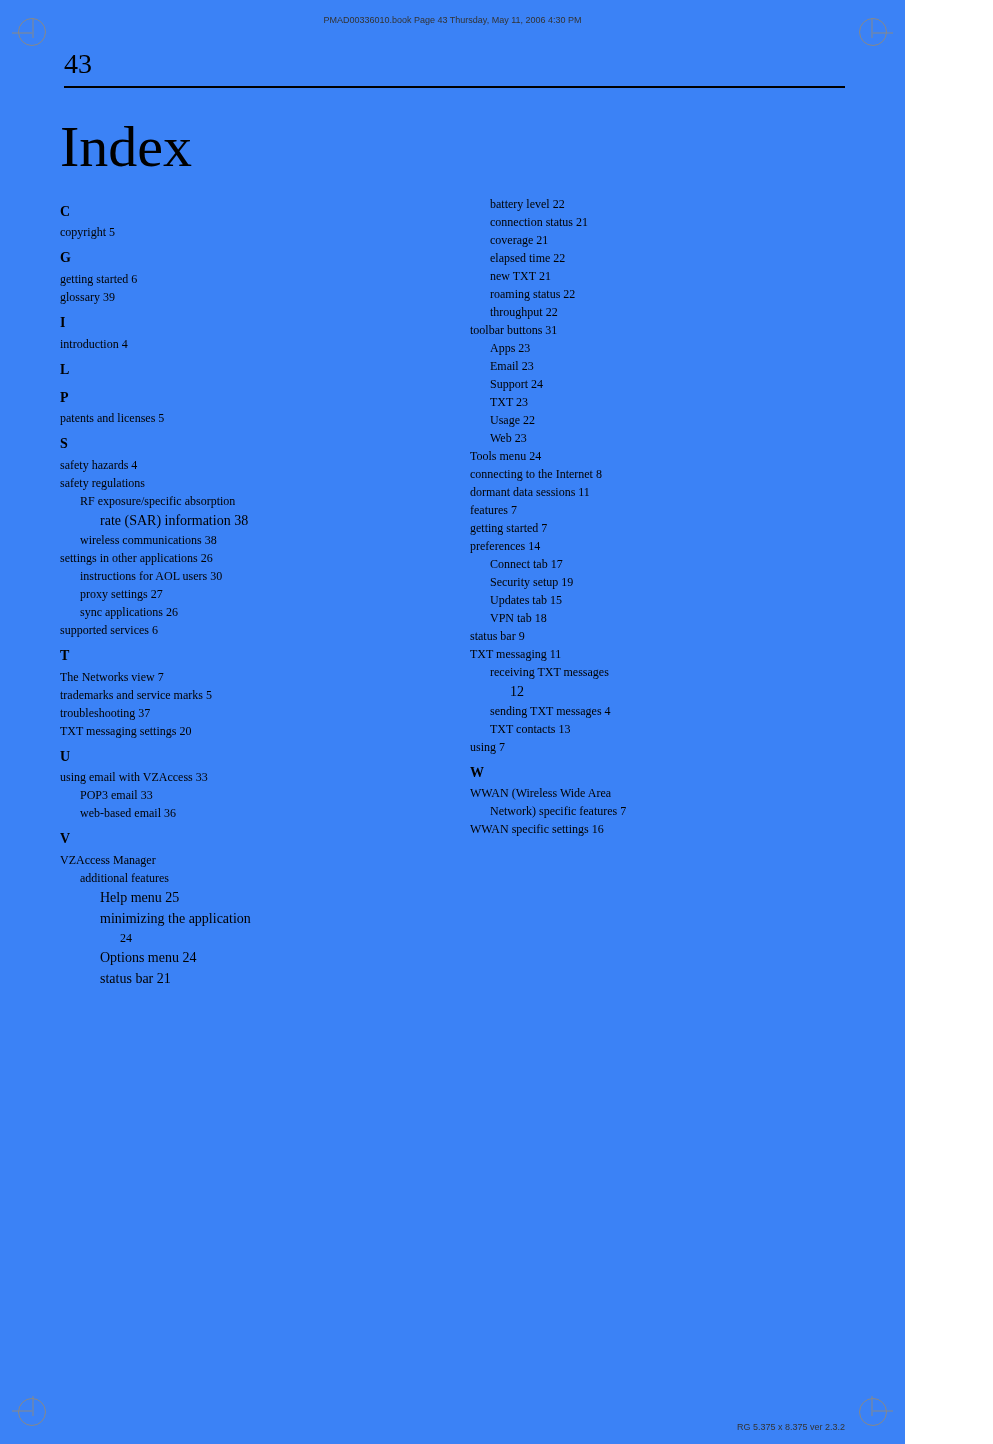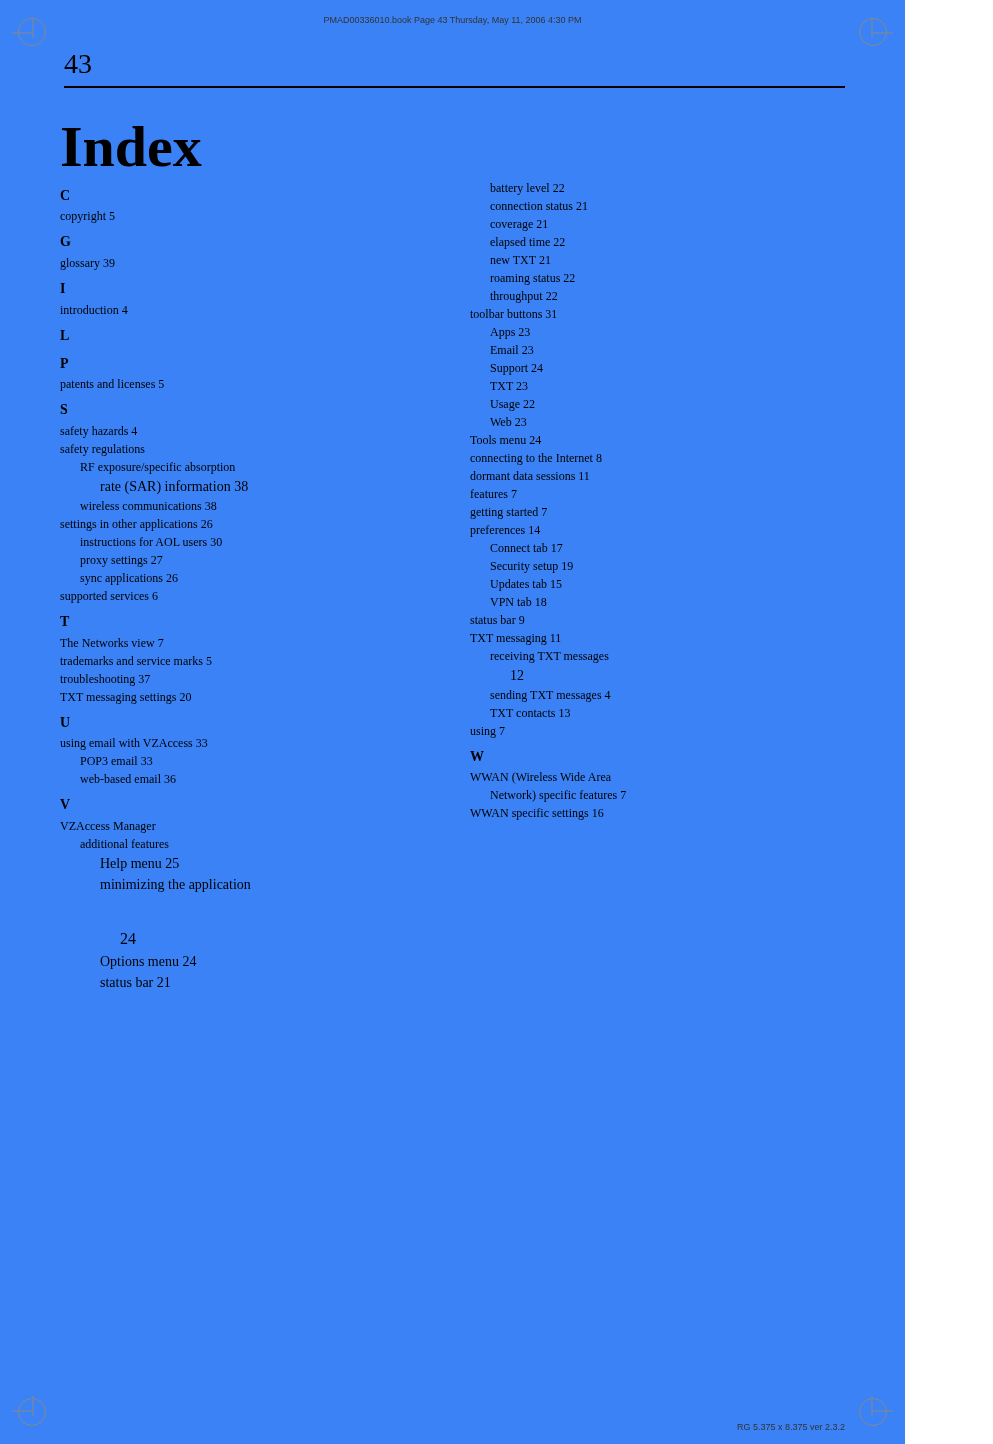--- a/index.html
+++ b/index.html
@@ -105,9 +105,10 @@
     
     .index-heading {
       font-size: 58px;
-      font-weight: bold;
+      font-weight: normal;
       color: #000;
       font-family: "Times New Roman", Times, serif;
+      margin-bottom: 16px;
       line-height: 1.1;
     }
 

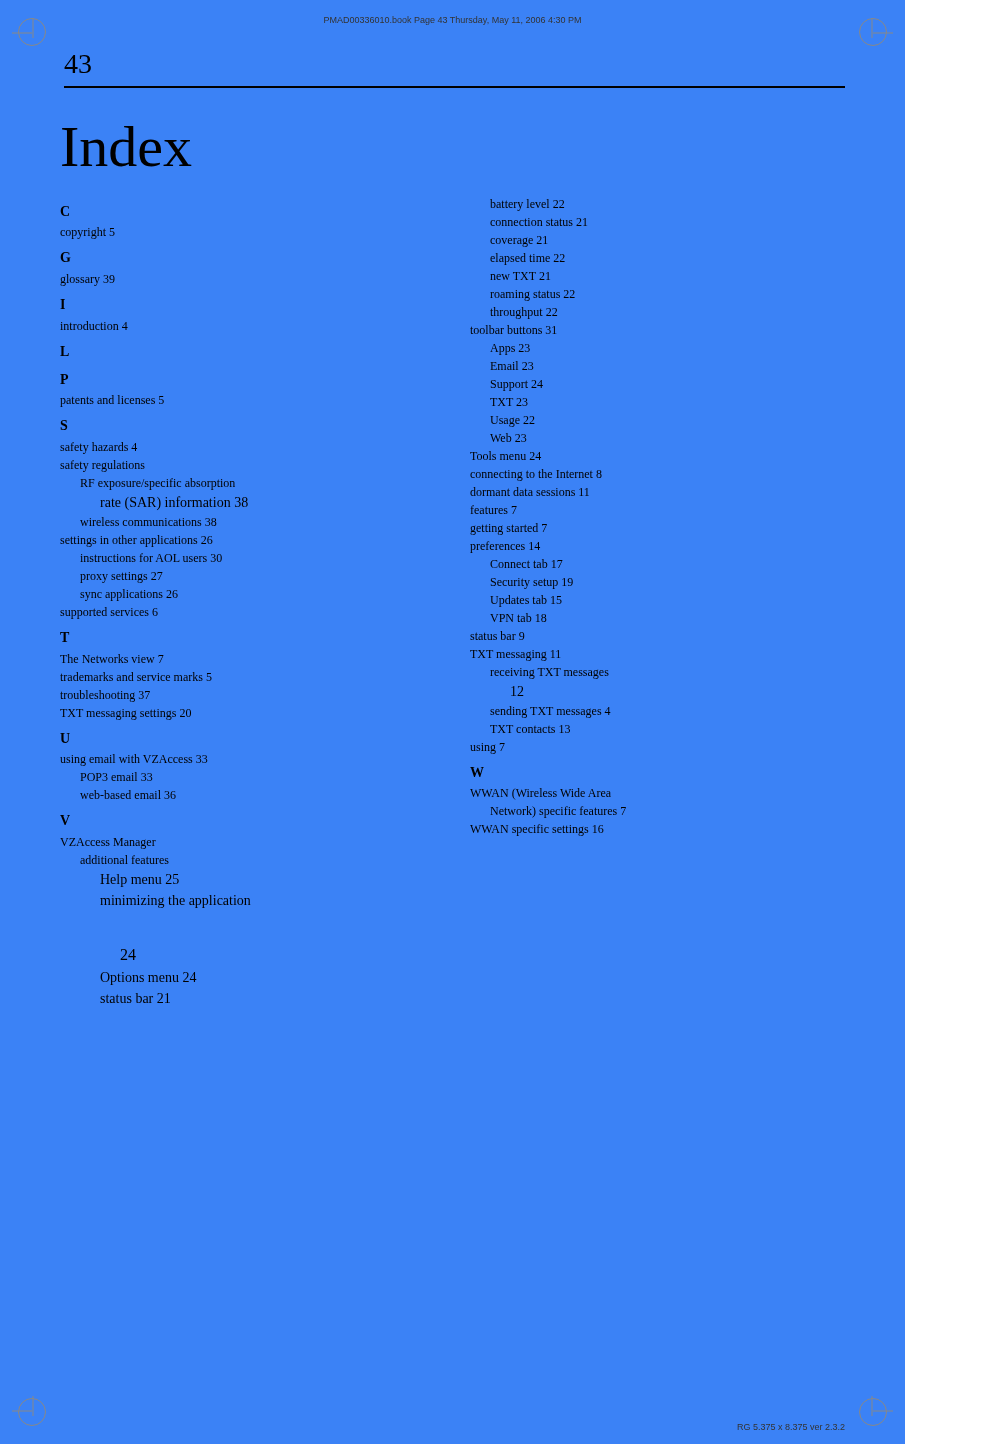--- a/index.html
+++ b/index.html
@@ -222,6 +222,7 @@
       <span class="section-letter">C</span>
           <span class="entry">copyright 5</span>
           <span class="section-letter">G</span>
+          <span class="entry">getting started 6</span>
           <span class="entry">glossary 39</span>
           <span class="section-letter">I</span>
           <span class="entry">introduction 4</span>

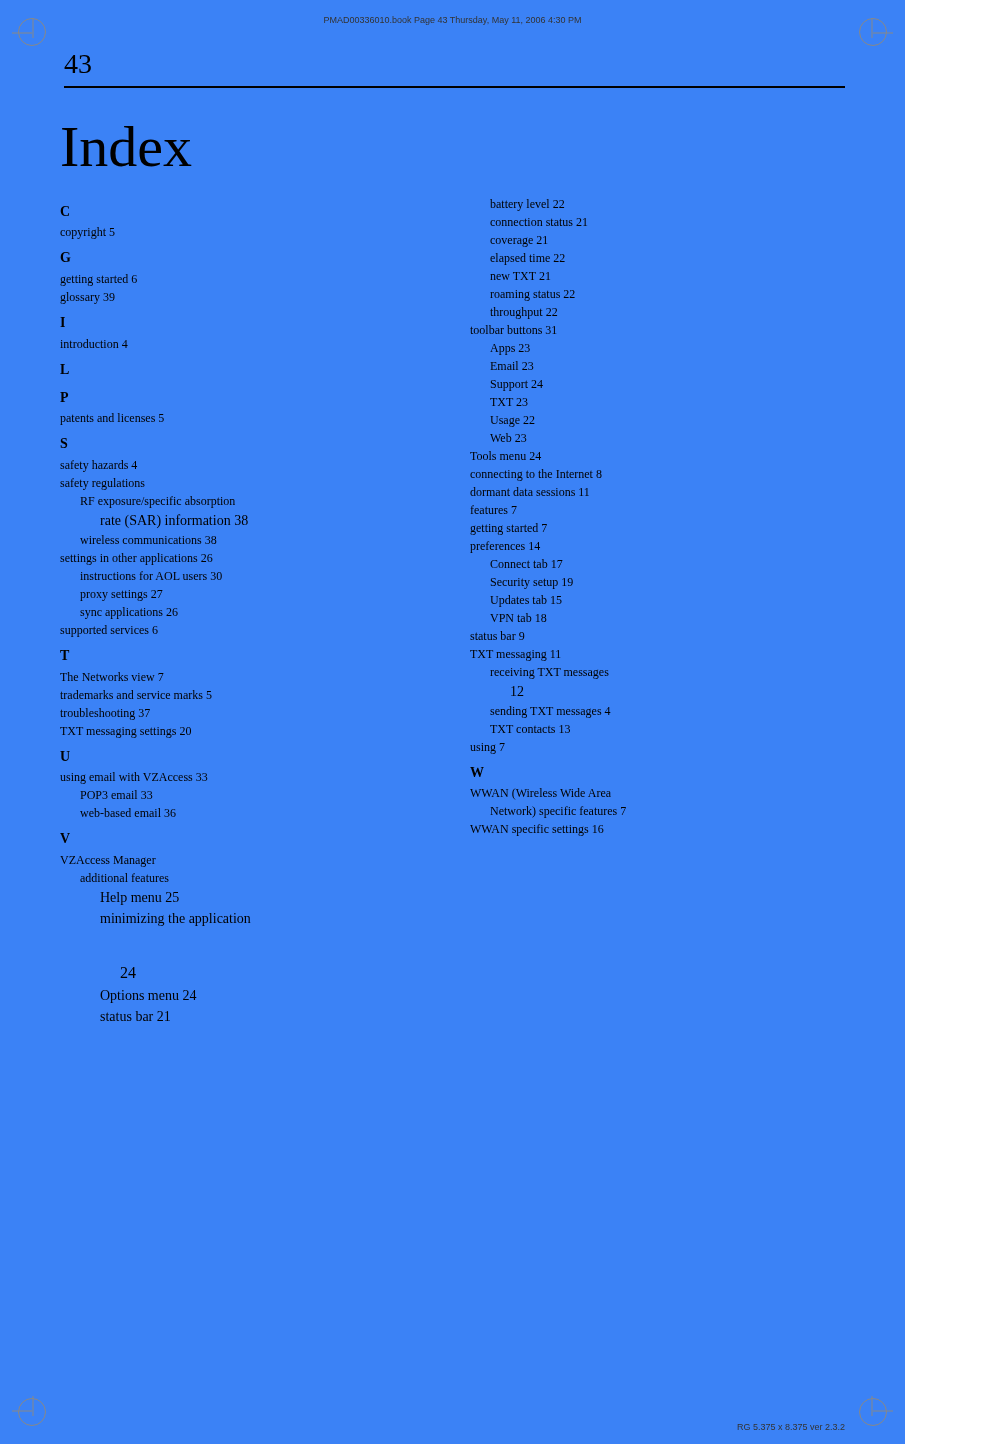--- a/index.html
+++ b/index.html
@@ -162,10 +162,9 @@
 
     .sub-sub-sub-entry {
       display: block;
-      font-size: 16px;
+      font-size: 12px;
       line-height: 1.5;
       padding-left: 60px;
-      margin-top: 32px;
     }
 
     .bottom-footer-right {

